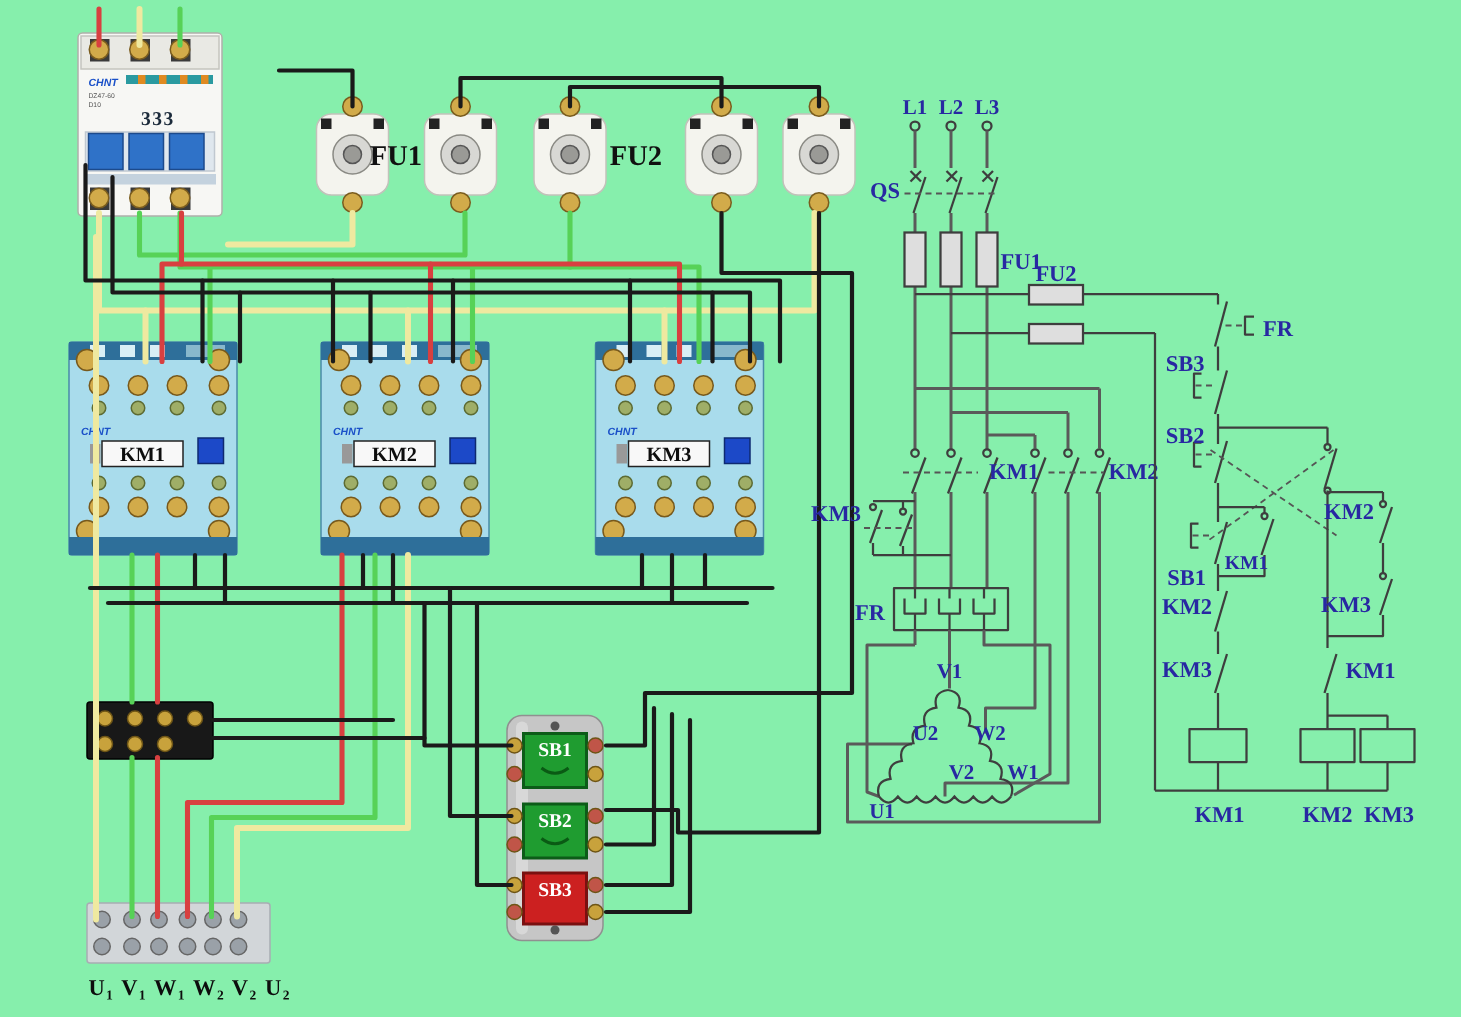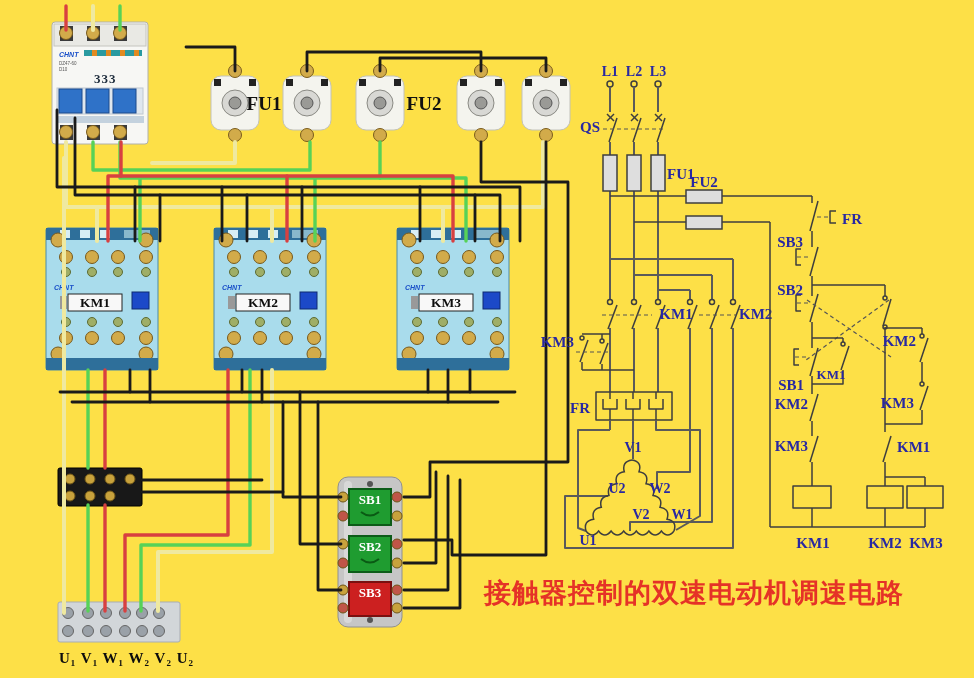--- a/index.html
+++ b/index.html
@@ -4,7 +4,7 @@
 <style>
   html,body{margin:0;padding:0}
   body{font-family:"Liberation Sans",sans-serif}
-  #stage{position:relative;width:974px;height:678px;background:#fde047;overflow:hidden}
+  #stage{position:relative;width:974px;height:678px;background:#86efac;overflow:hidden}
   #board{position:absolute;left:0;top:0}
   
   .wy{fill:none;stroke:#efe9a0;stroke-width:4;stroke-linejoin:round;stroke-linecap:round}

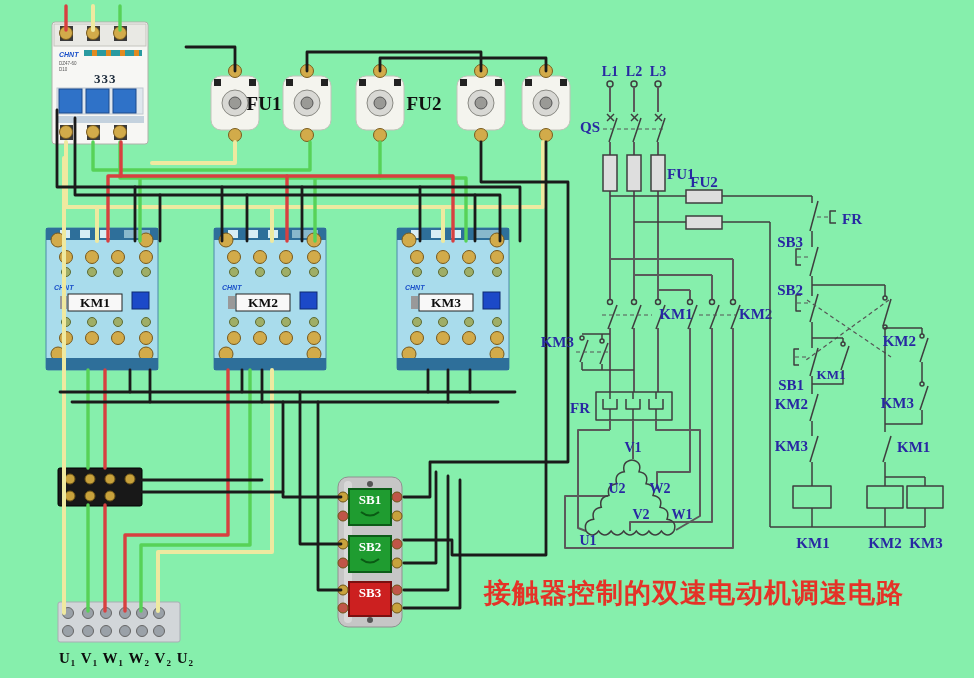--- a/index.html
+++ b/index.html
@@ -593,7 +593,6 @@
   </g>
 </svg>
 
-<div id="title">接触器控制的双速电动机调速电路</div>
 </div>
 
 </body></html>

